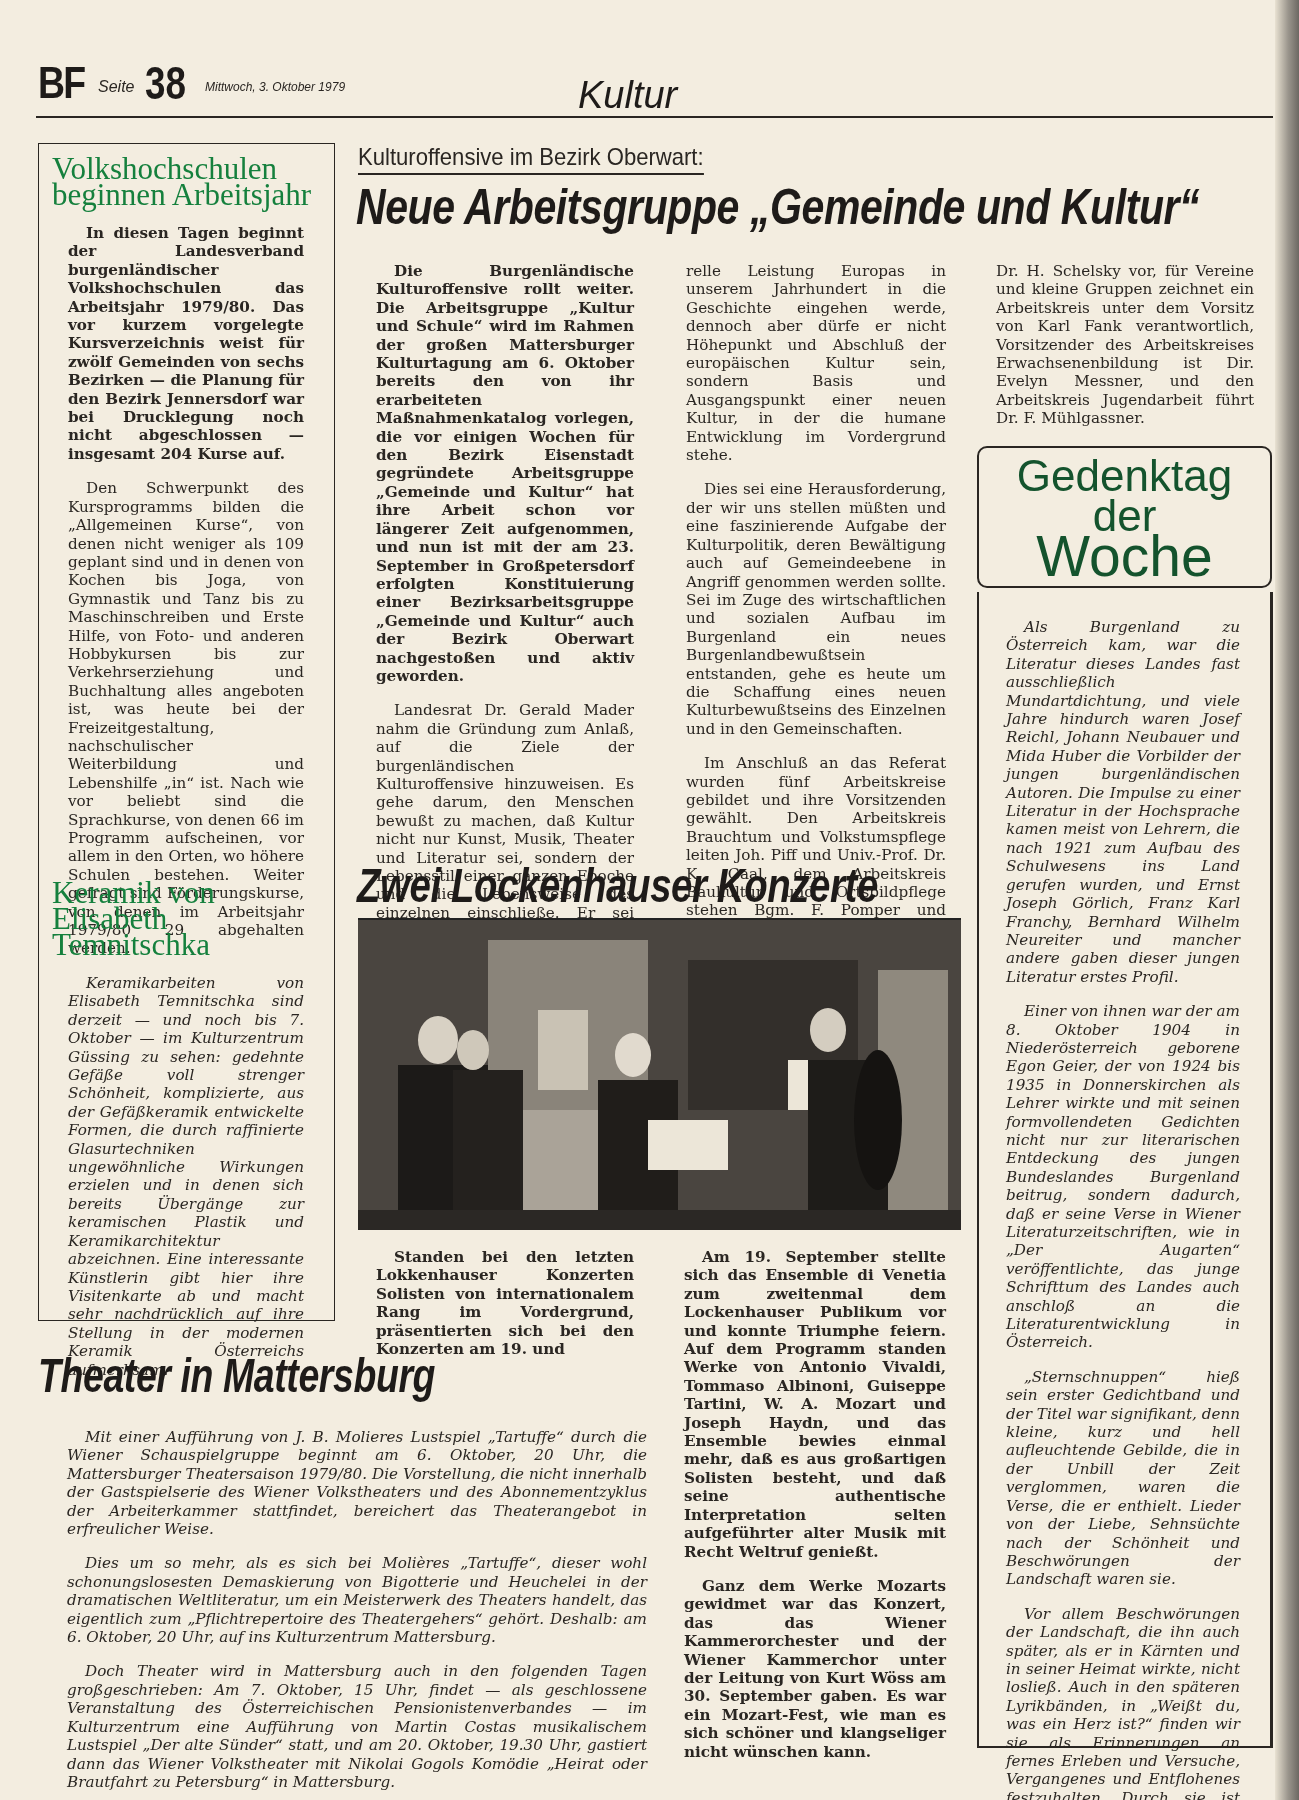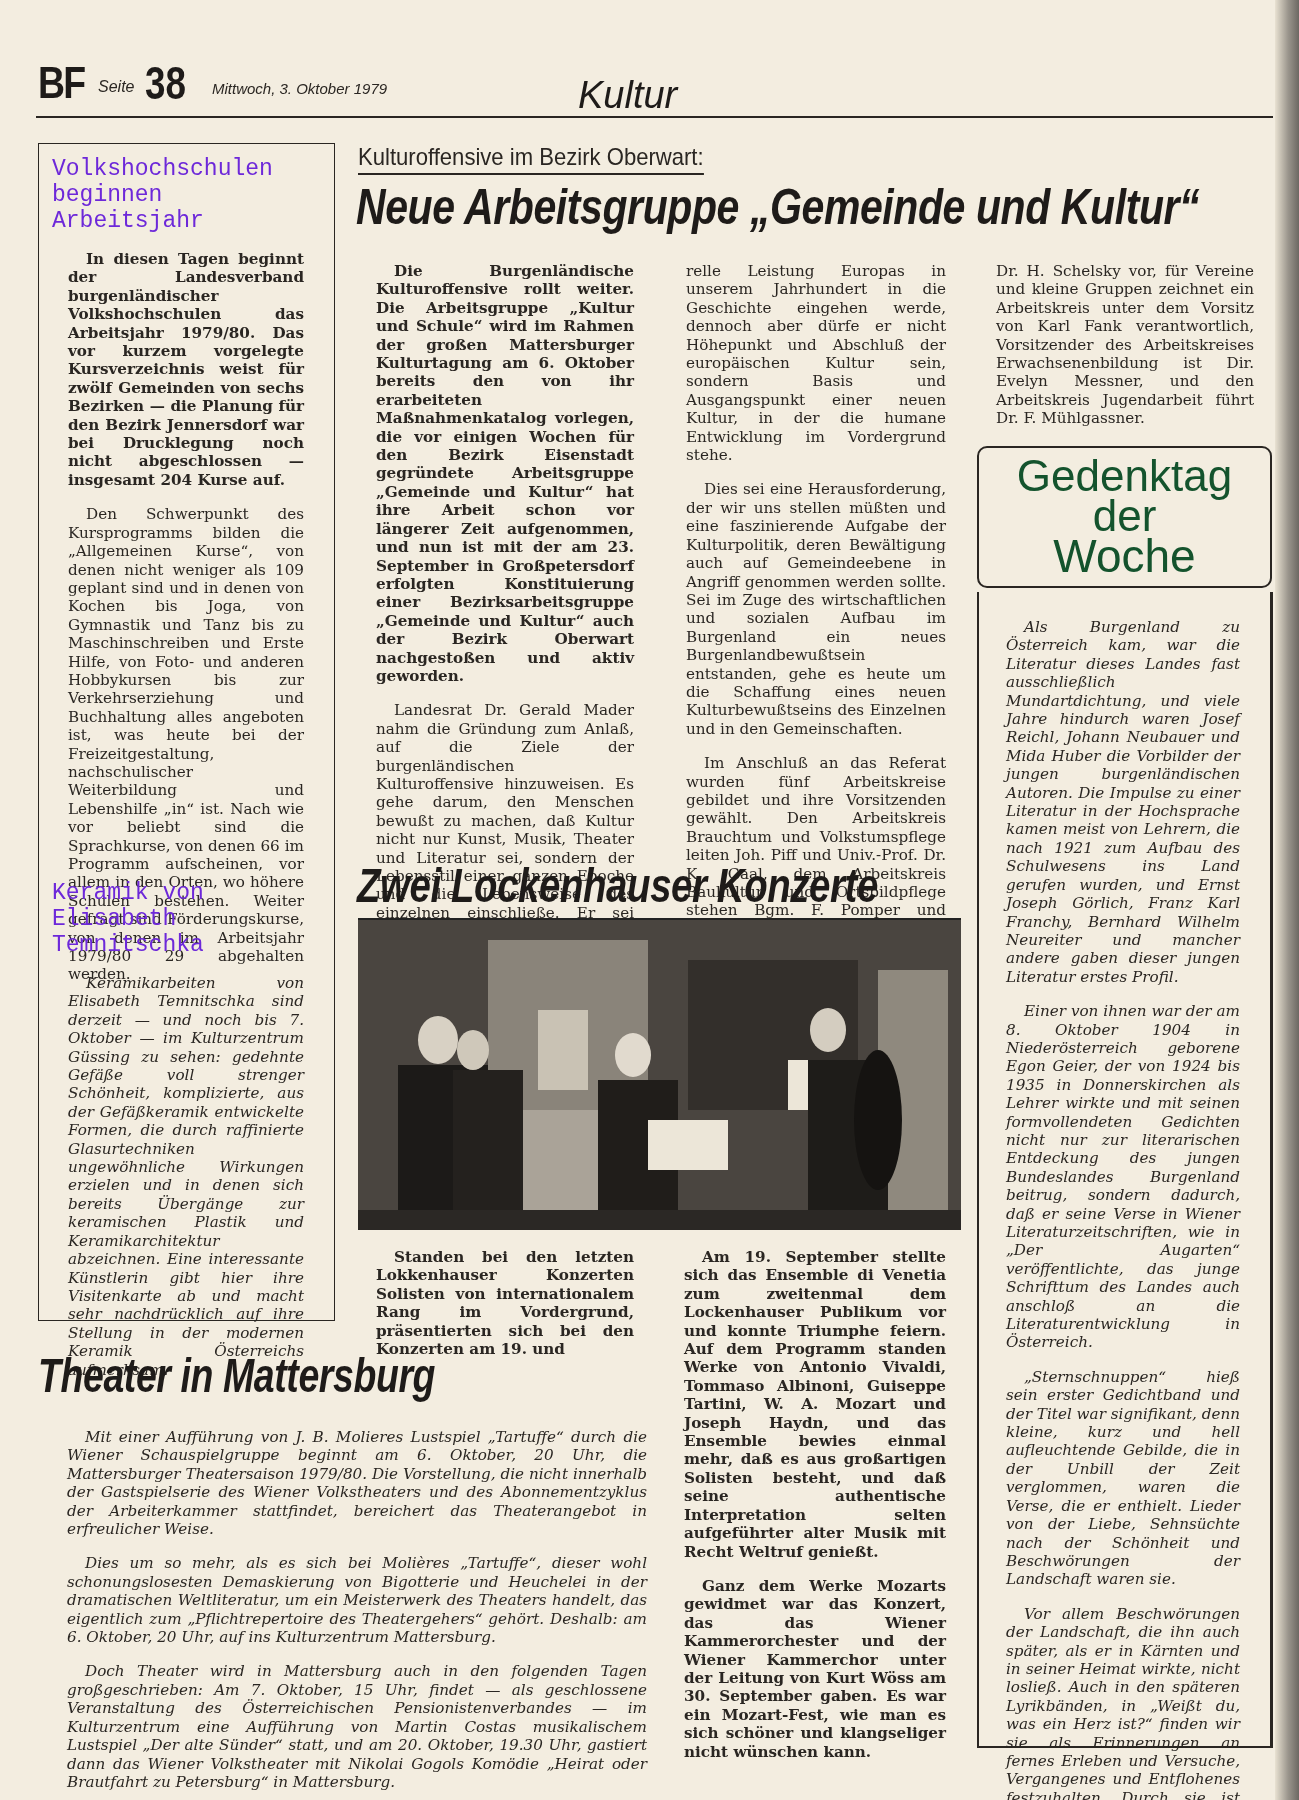--- a/index.html
+++ b/index.html
@@ -17,7 +17,7 @@
   .mast-bf { left:38px; top:58px; font-family:"Liberation Sans", sans-serif; font-weight:bold; font-size:44px; letter-spacing:-2px; color:#1e1b19; transform:scaleX(0.85); transform-origin:left; }
   .mast-seite { left:98px; top:78px; font-family:"Liberation Sans", sans-serif; font-style:italic; font-size:16px; }
   .mast-num { left:145px; top:56px; font-family:"Liberation Sans", sans-serif; font-weight:bold; font-size:46px; color:#1e1b19; transform:scaleX(0.8); transform-origin:left; }
-  .mast-date { left:212px; top:80px; font-family:"Liberation Sans", sans-serif; font-style:italic; font-size:15px; }
+  .mast-date { left:205px; top:80px; font-family:"Liberation Sans", sans-serif; font-style:italic; font-size:12px; }
   .mast-sec { left:578px; top:74px; font-family:"Liberation Sans", sans-serif; font-style:italic; font-size:38px; color:#1e1b19; }
   .mast-rule { left:36px; top:116px; width:1237px; height:2px; background:#2a2622; }
 

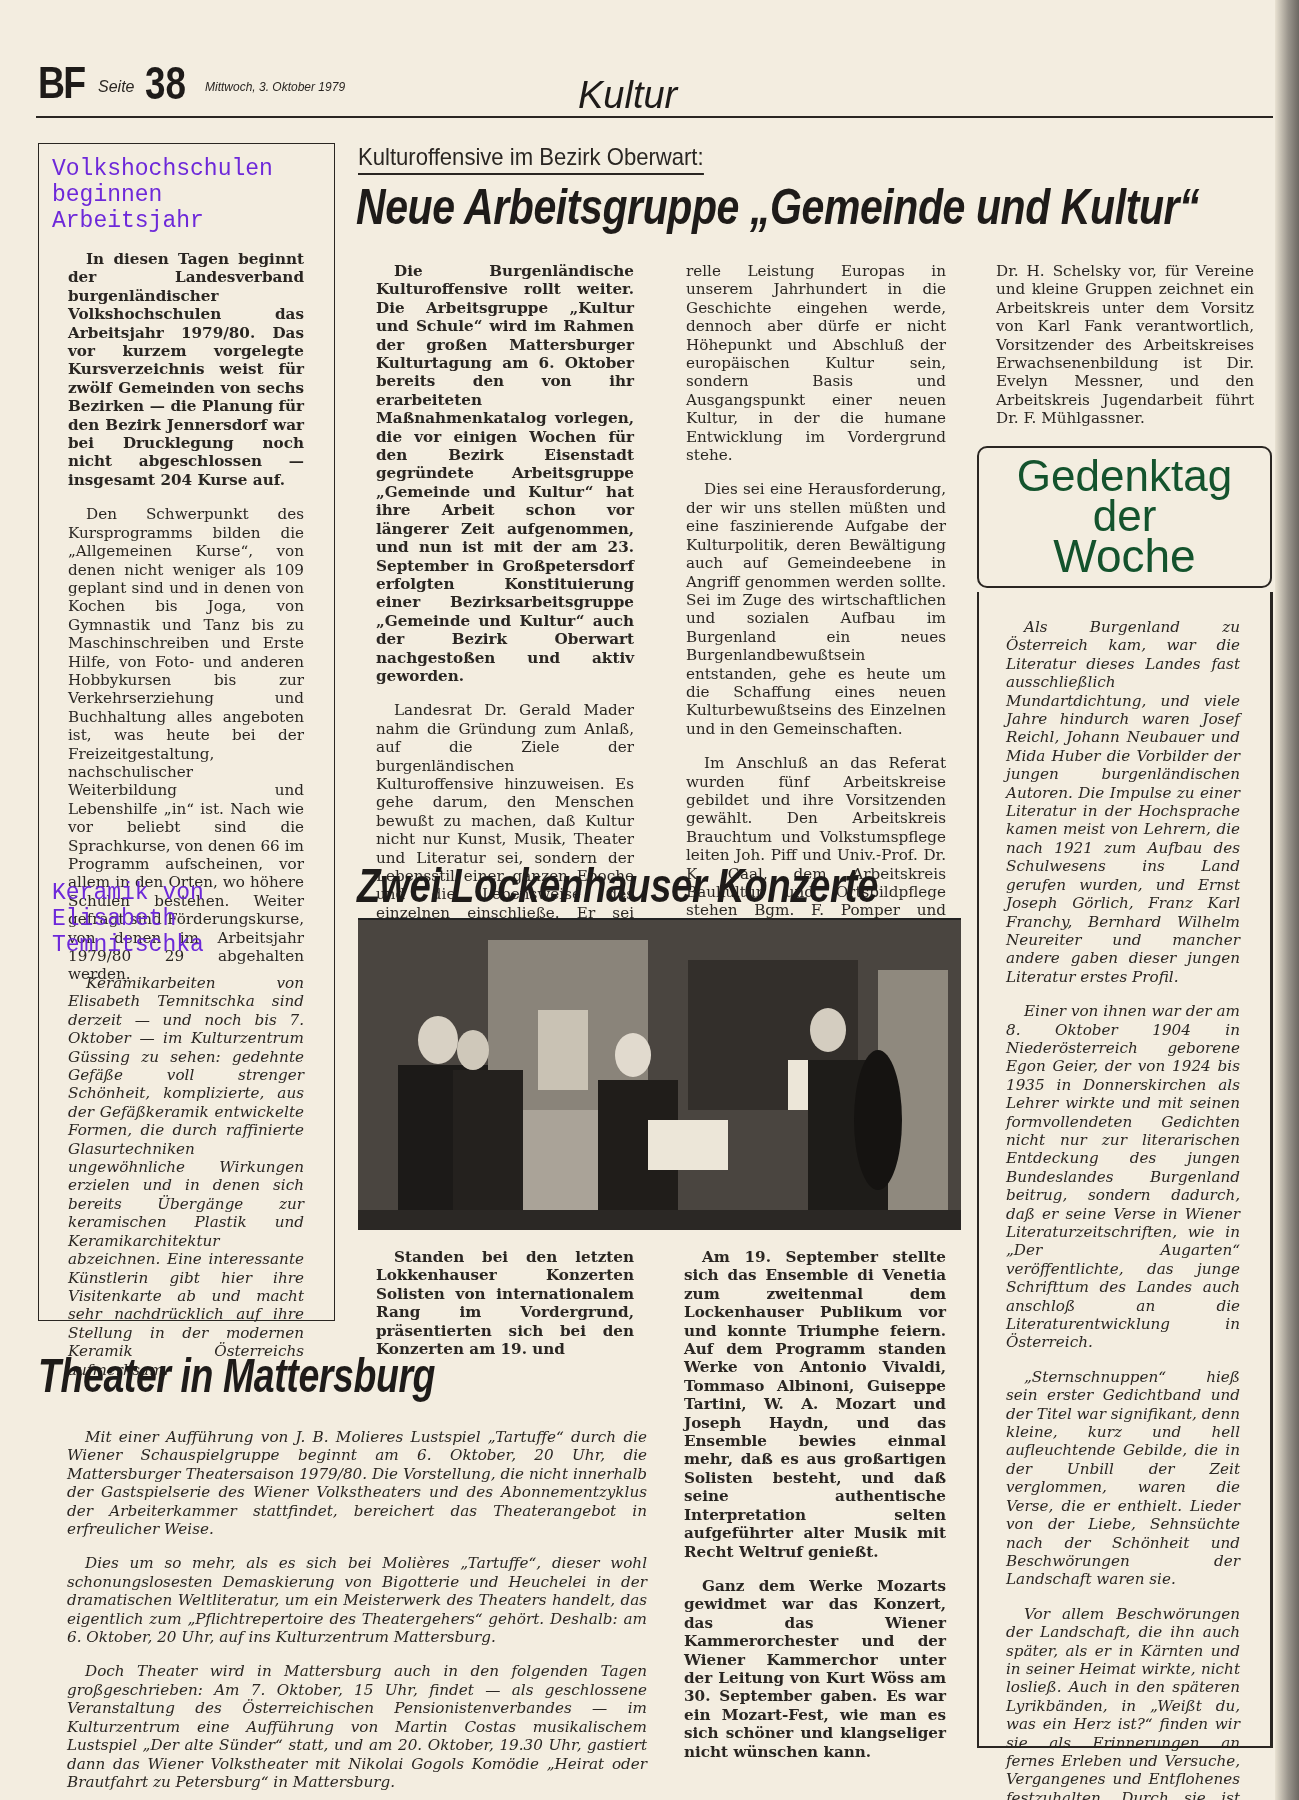--- a/index.html
+++ b/index.html
@@ -28,7 +28,7 @@
   .ital { font-style:italic; }
 
   .box-left { left:38px; top:143px; width:295px; height:1176px; border:1.5px solid #2a2622; }
-  .hd-sans { font-family:Liberation Mono, monospace; font-size:23px; line-height:26px; color:#6d28d9; }
+  .hd-sans { font-family:Liberation Serif, serif; font-size:31px; line-height:26px; color:#15803d; }
 
   .kicker { left:358px; top:143px; font-family:"Liberation Sans", sans-serif; font-size:24px; color:#2a2622; border-bottom:2px solid #2a2622; padding-bottom:2px; transform:scaleX(0.92); transform-origin:left; }
   .bighead { font-family:"Liberation Sans", sans-serif; font-weight:900; font-style:italic; color:#1e1b19; transform:scaleX(0.82); transform-origin:left; white-space:nowrap; letter-spacing:-0.5px; }

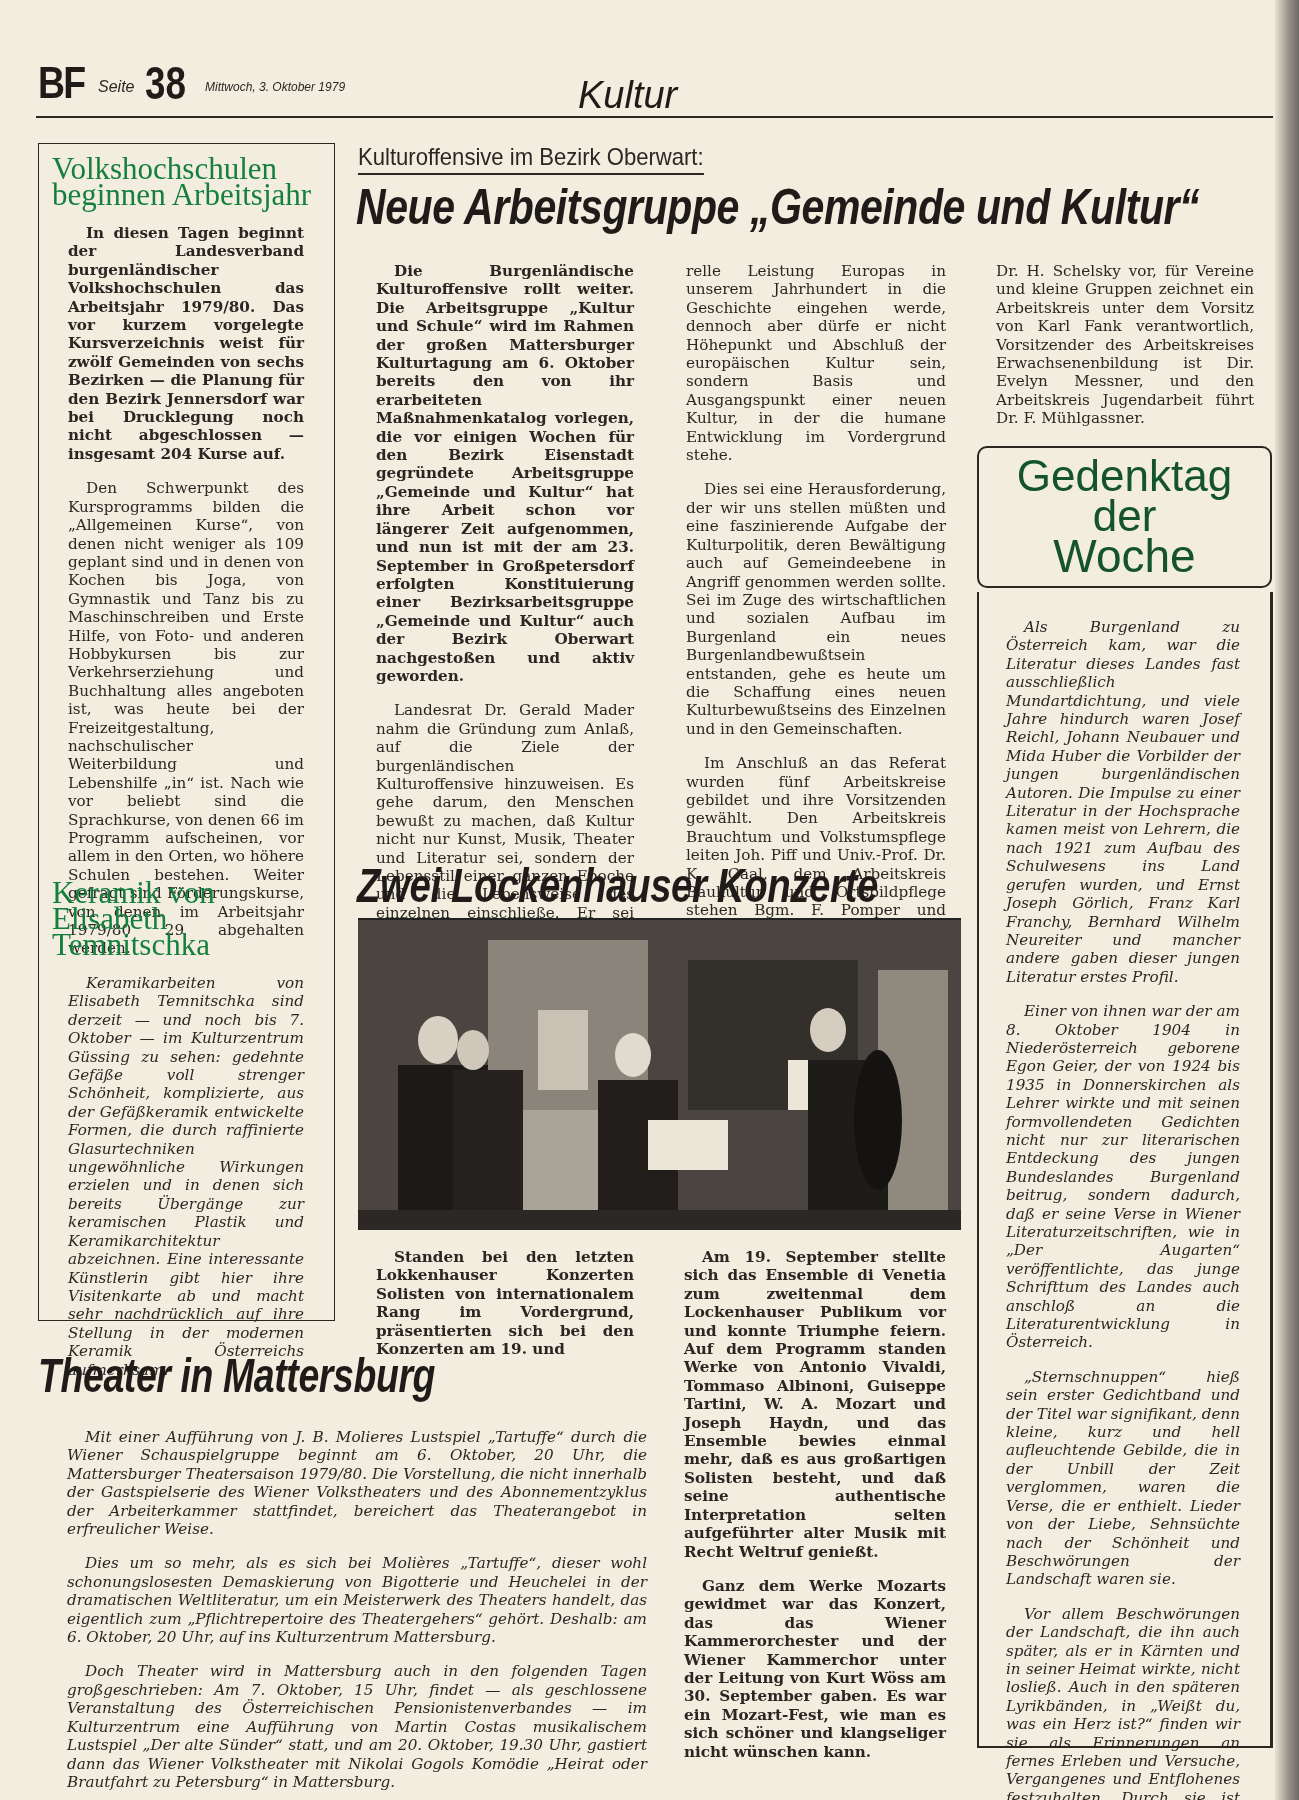--- a/index.html
+++ b/index.html
@@ -82,7 +82,7 @@
 <div class="abs gedenk-box">
   <div style="margin-top:8px;">Gedenktag</div>
   <div>der</div>
-  <div style="font-size:46px;">Woche</div>
+  <div style="font-size:57px;">Woche</div>
 </div>
 <div class="abs gedenk-frame"></div>
 <div class="col" style="left:990px; top:602px; width:266px;">

